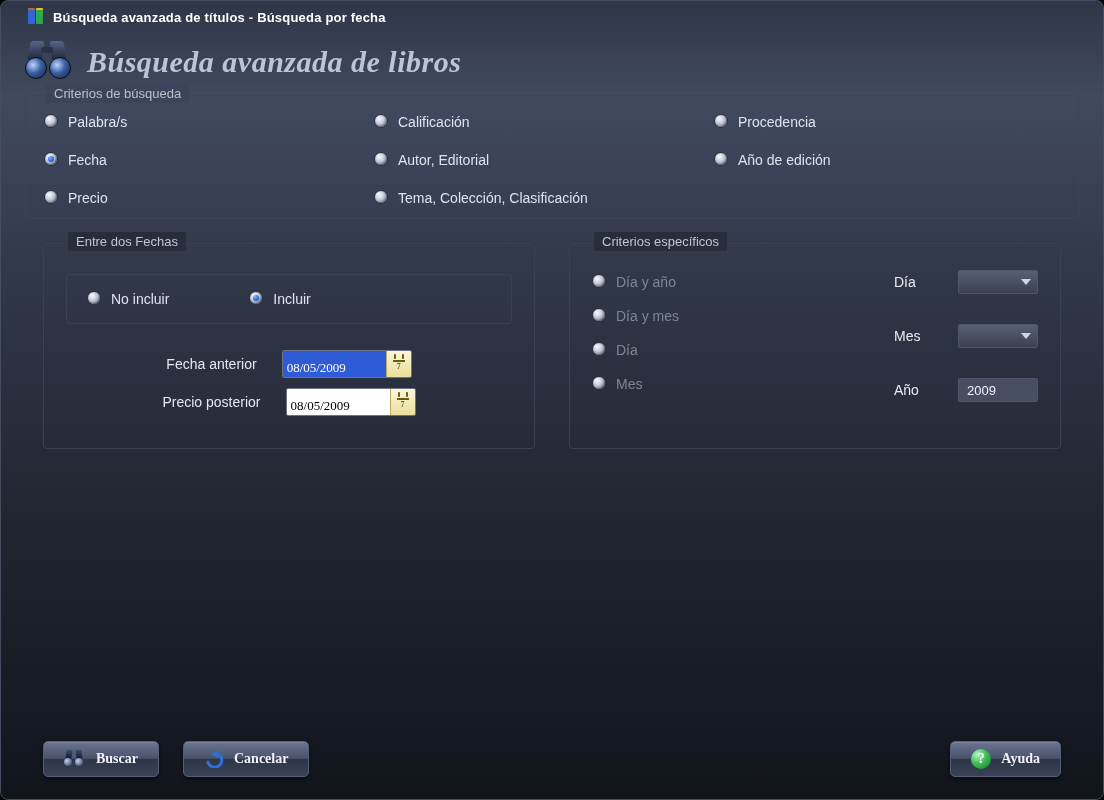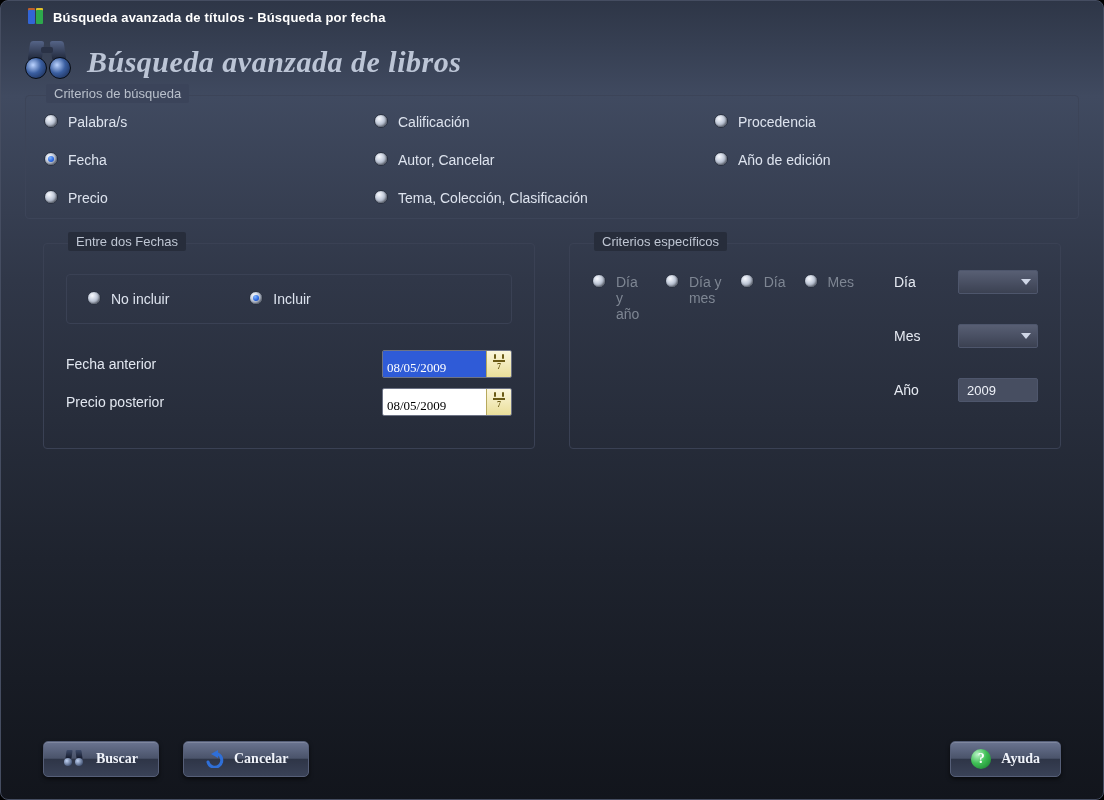--- a/index.html
+++ b/index.html
@@ -138,7 +138,7 @@
         </div>
       <div class="radio">
           <span class="dot"></span>
-          <span>Autor, Cancelar</span>
+          <span>Autor, Editorial</span>
         </div>
       <div class="radio">
           <span class="dot"></span>

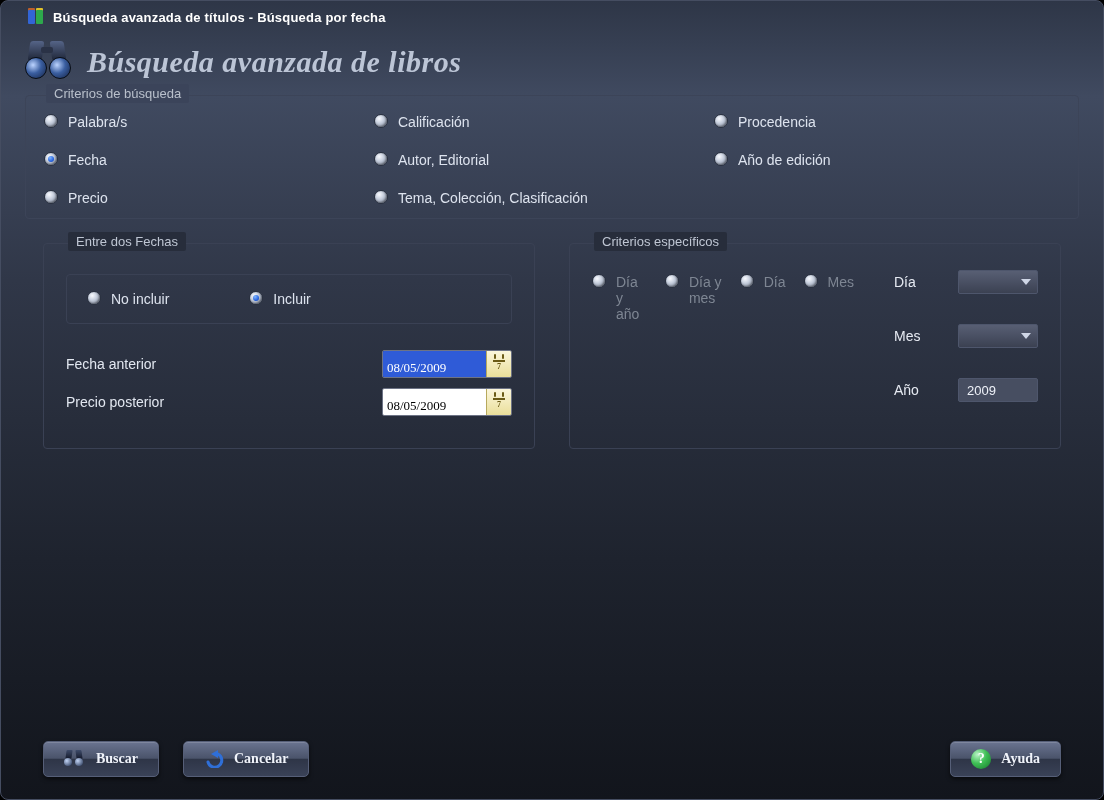--- a/index.html
+++ b/index.html
@@ -57,7 +57,7 @@
 .cal-btn .num{font:bold 8px Tahoma;color:#6b5b16;line-height:8px}
 
 .spec-grid{display:flex;gap:40px}
-.spec-radios{display:flex;flex-direction:row;gap:18px;padding-top:4px}
+.spec-radios{display:flex;flex-direction:column;gap:18px;padding-top:4px}
 .spec-fields{display:flex;flex-direction:column;gap:30px;margin-left:auto;padding-top:0}
 .spec-row{display:flex;align-items:center;gap:24px}
 .spec-row label{color:#e6eaf2;font-size:14px;width:40px}

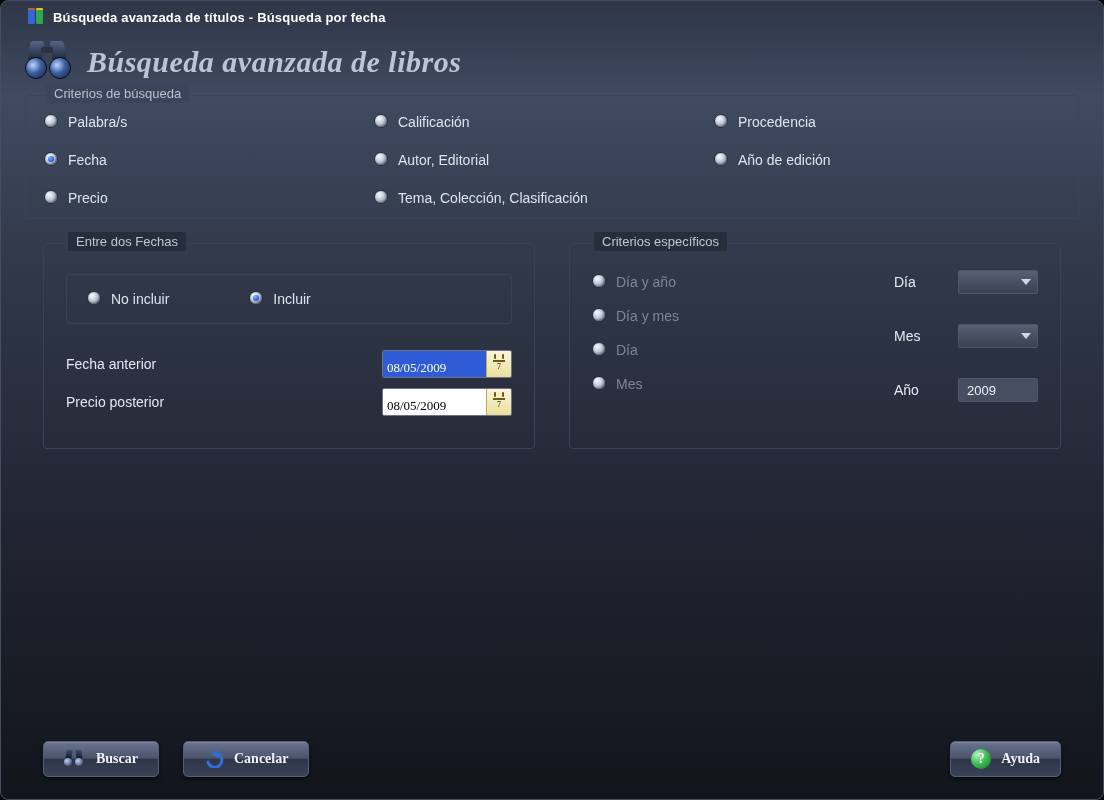--- a/index.html
+++ b/index.html
@@ -44,7 +44,7 @@
 .panel .legend{position:absolute;top:-10px;left:18px;padding:0 8px;color:#bfc6d3;font-size:13px}
 .include-box{border:1px solid #3a4154;border-radius:4px;padding:16px 20px;display:flex;gap:80px}
 .date-rows{margin-top:26px}
-.date-row{display:flex;align-items:center;justify-content:space-between;gap:25px;margin-bottom:10px}
+.date-row{display:flex;align-items:center;justify-content:center;gap:25px;margin-bottom:10px}
 .date-row label{color:#e2e7f0;font-size:14px}
 .date-field{display:flex;align-items:stretch;width:128px;height:26px;border:1px solid #6d7385;border-radius:2px;overflow:hidden}
 .date-input{flex:1;min-width:0;border:none;outline:none;font:13px Tahoma;padding:17px 4px;background:#fff;color:#000}

